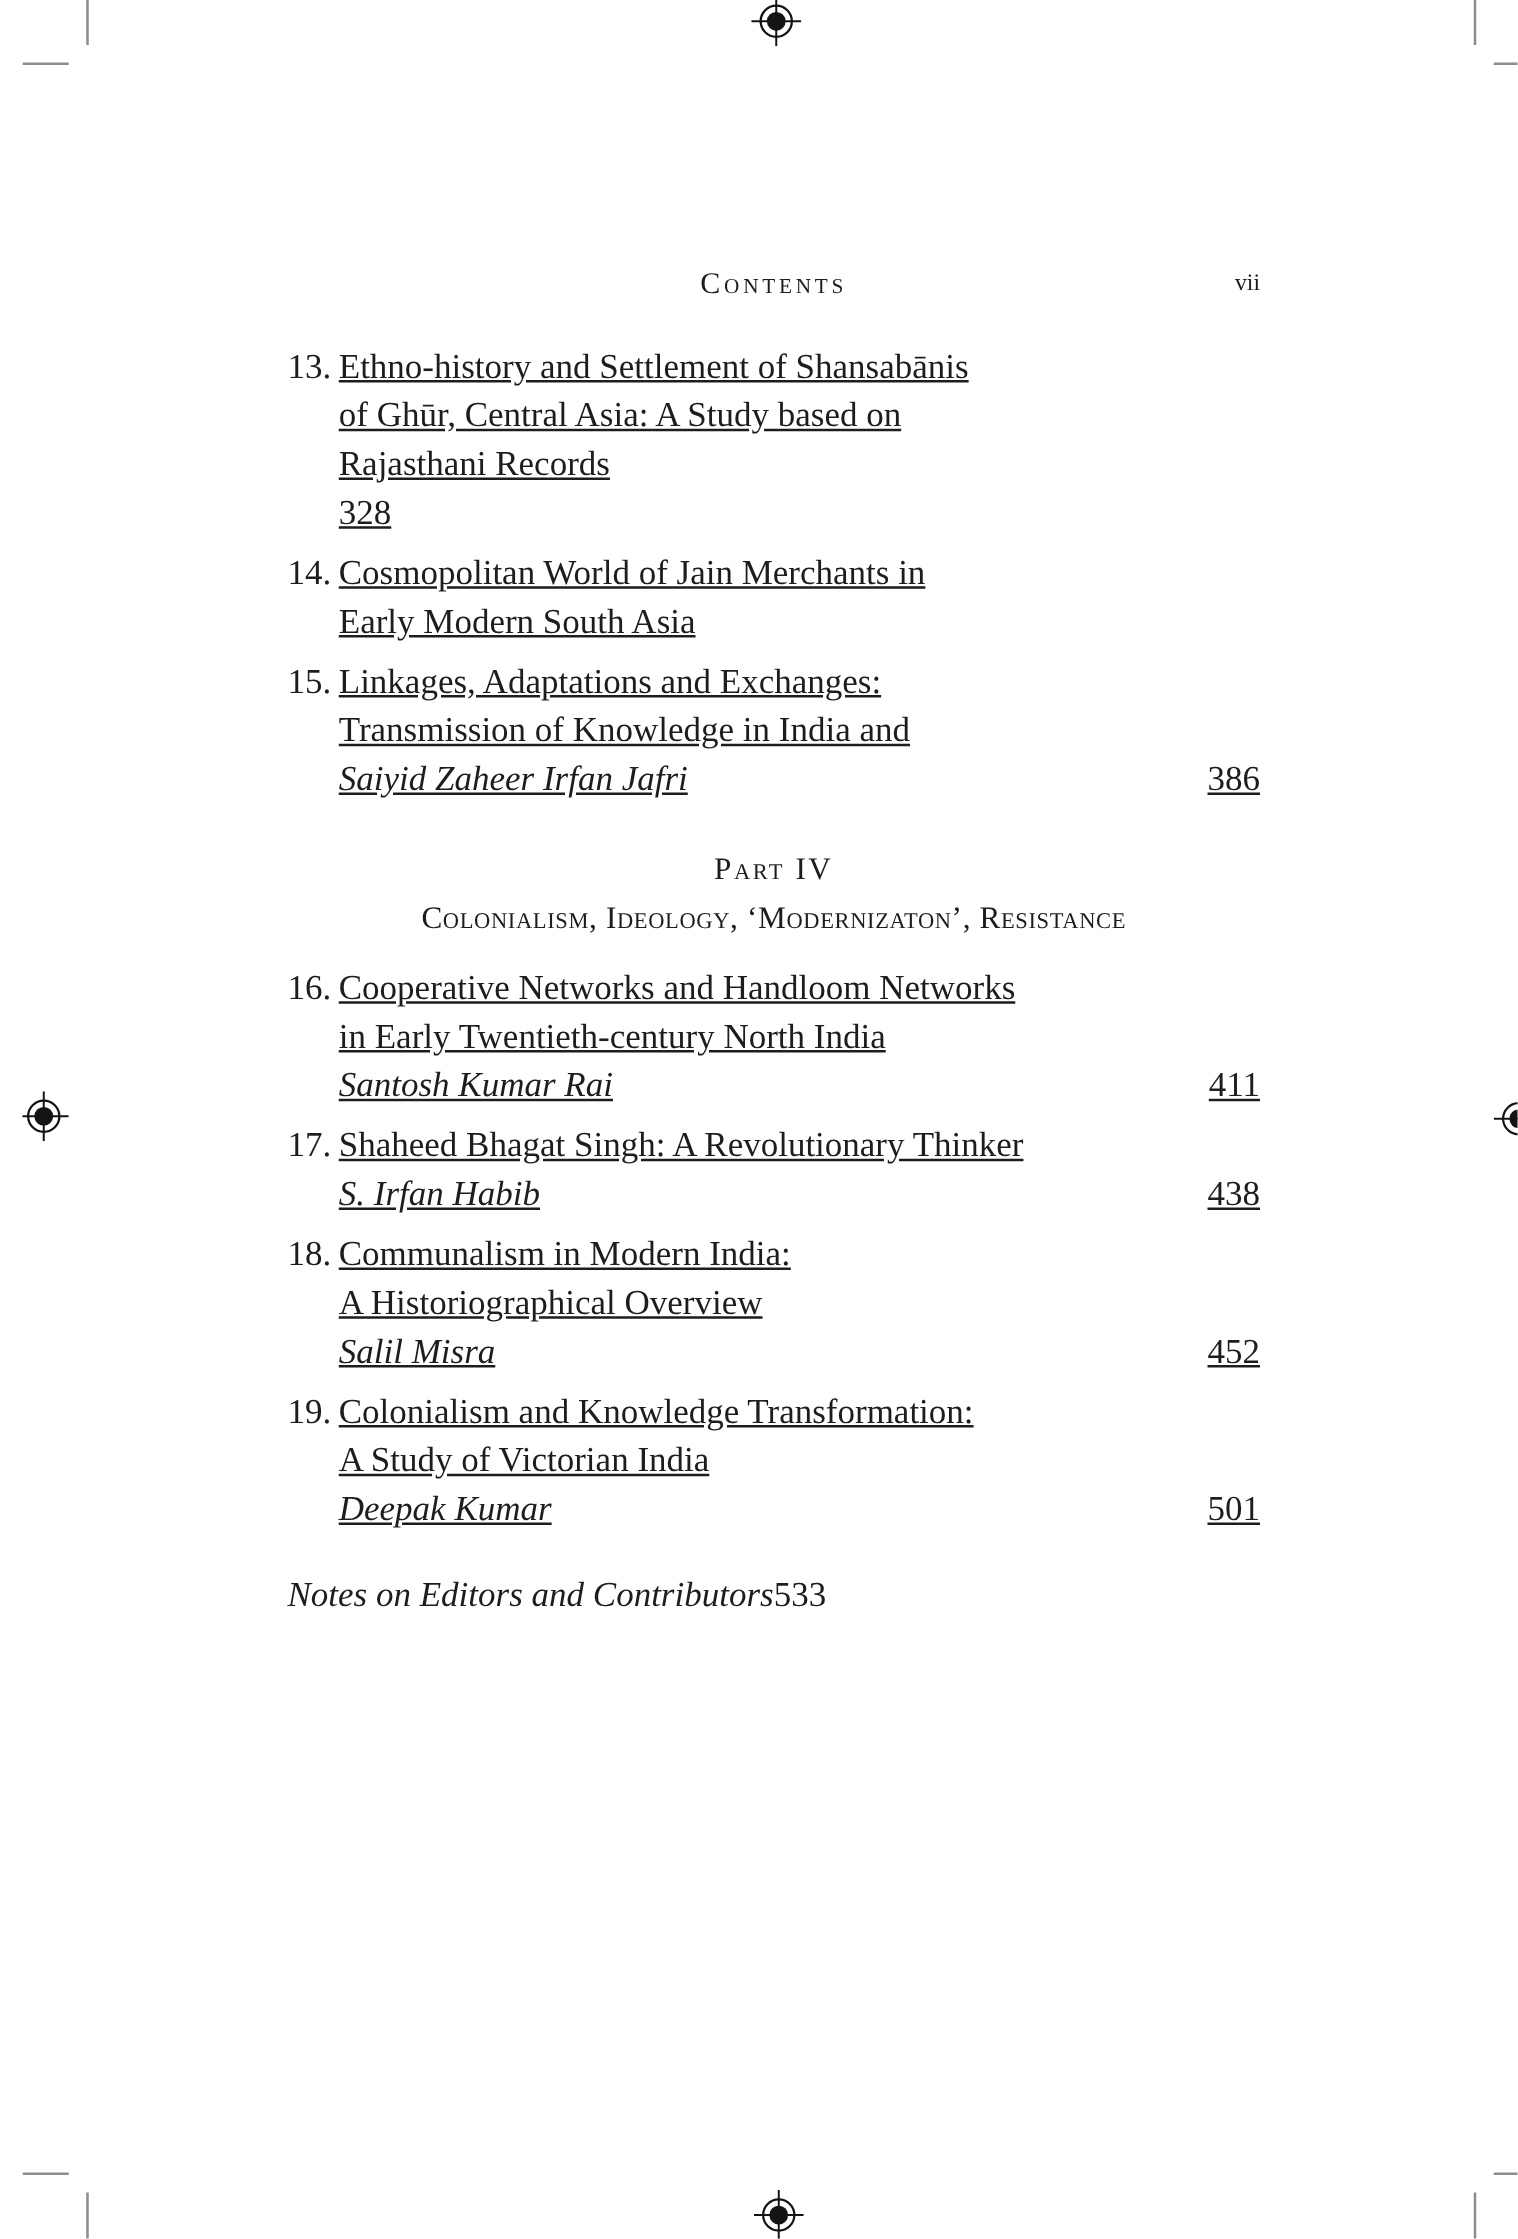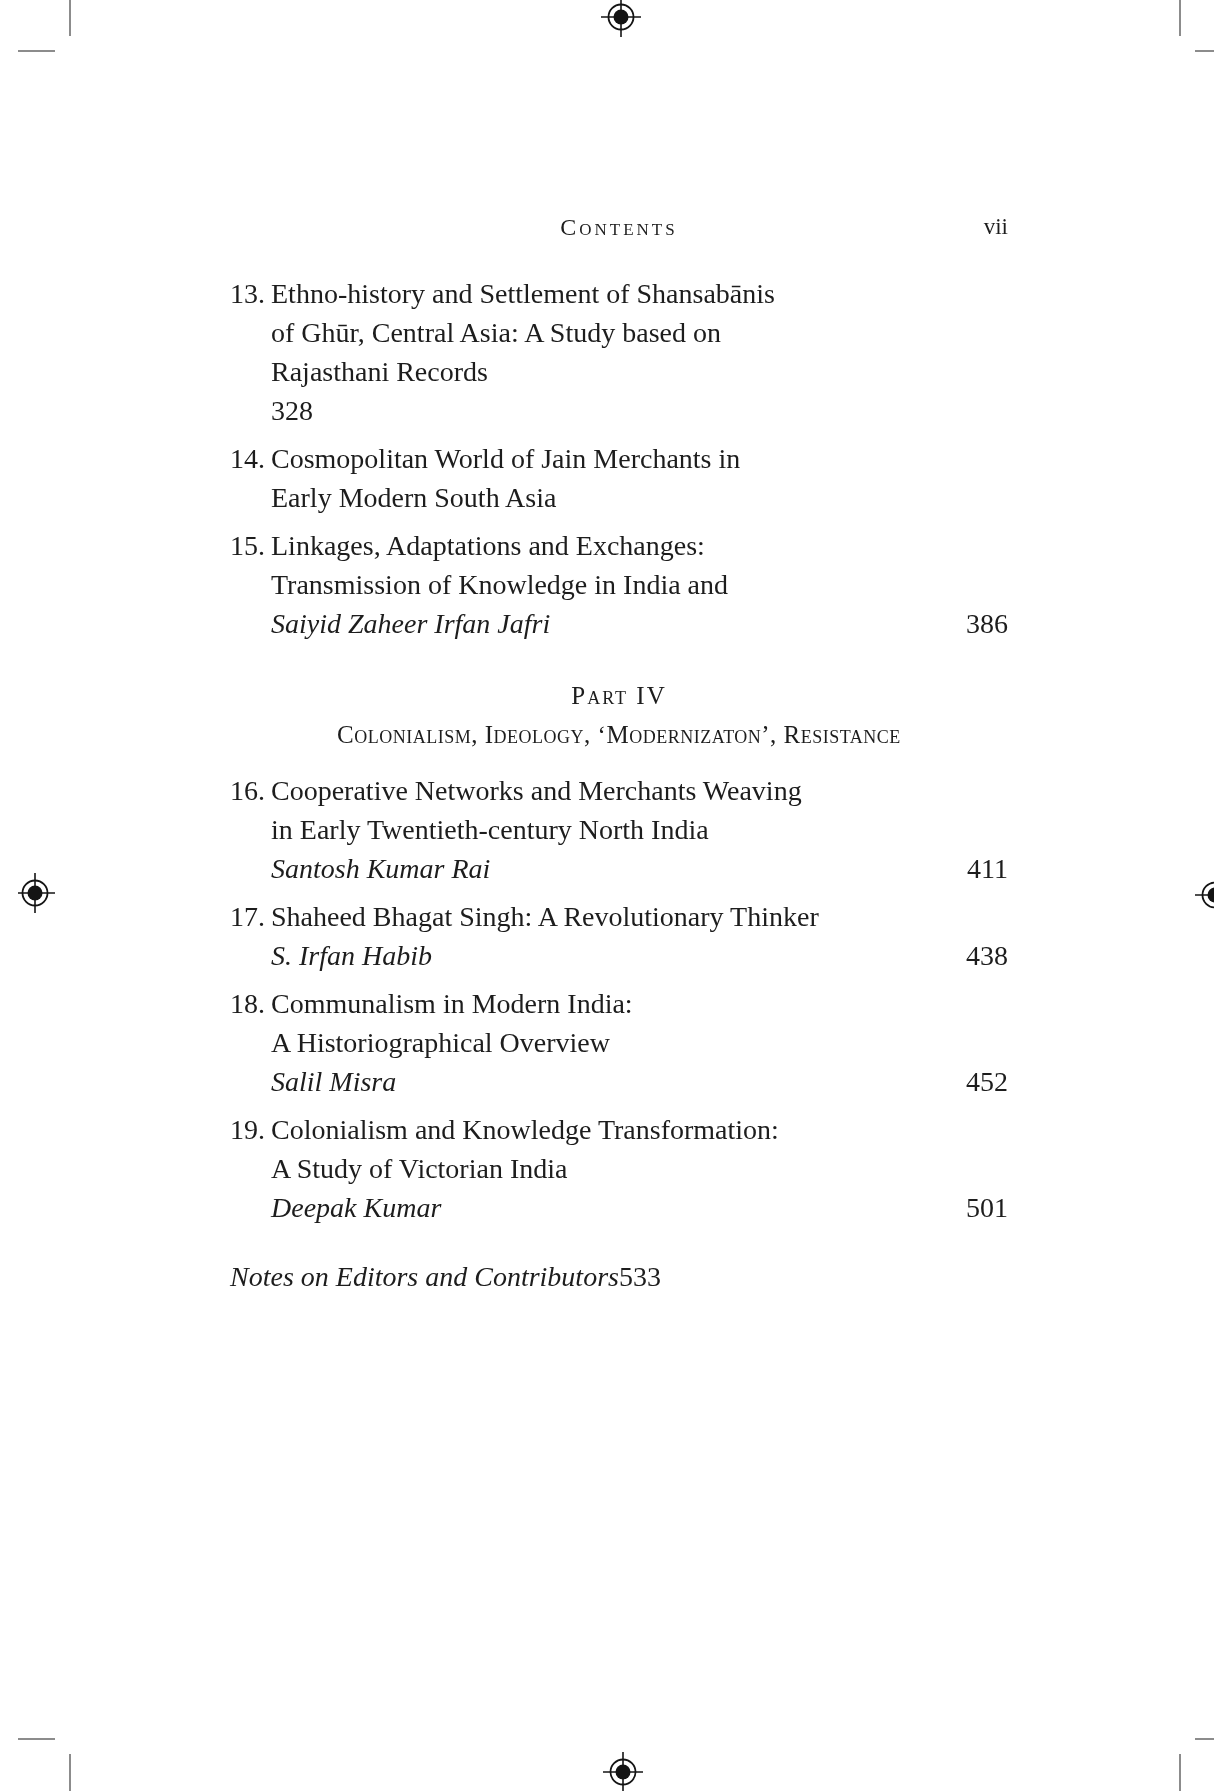--- a/index.html
+++ b/index.html
@@ -44,7 +44,7 @@
   }
   .runhead .folio {
     position: absolute; right: 0; top: 0;
-    font-size: 23px; line-height: 30px;
+    font-size: 19px; line-height: 30px;
   }
 
   

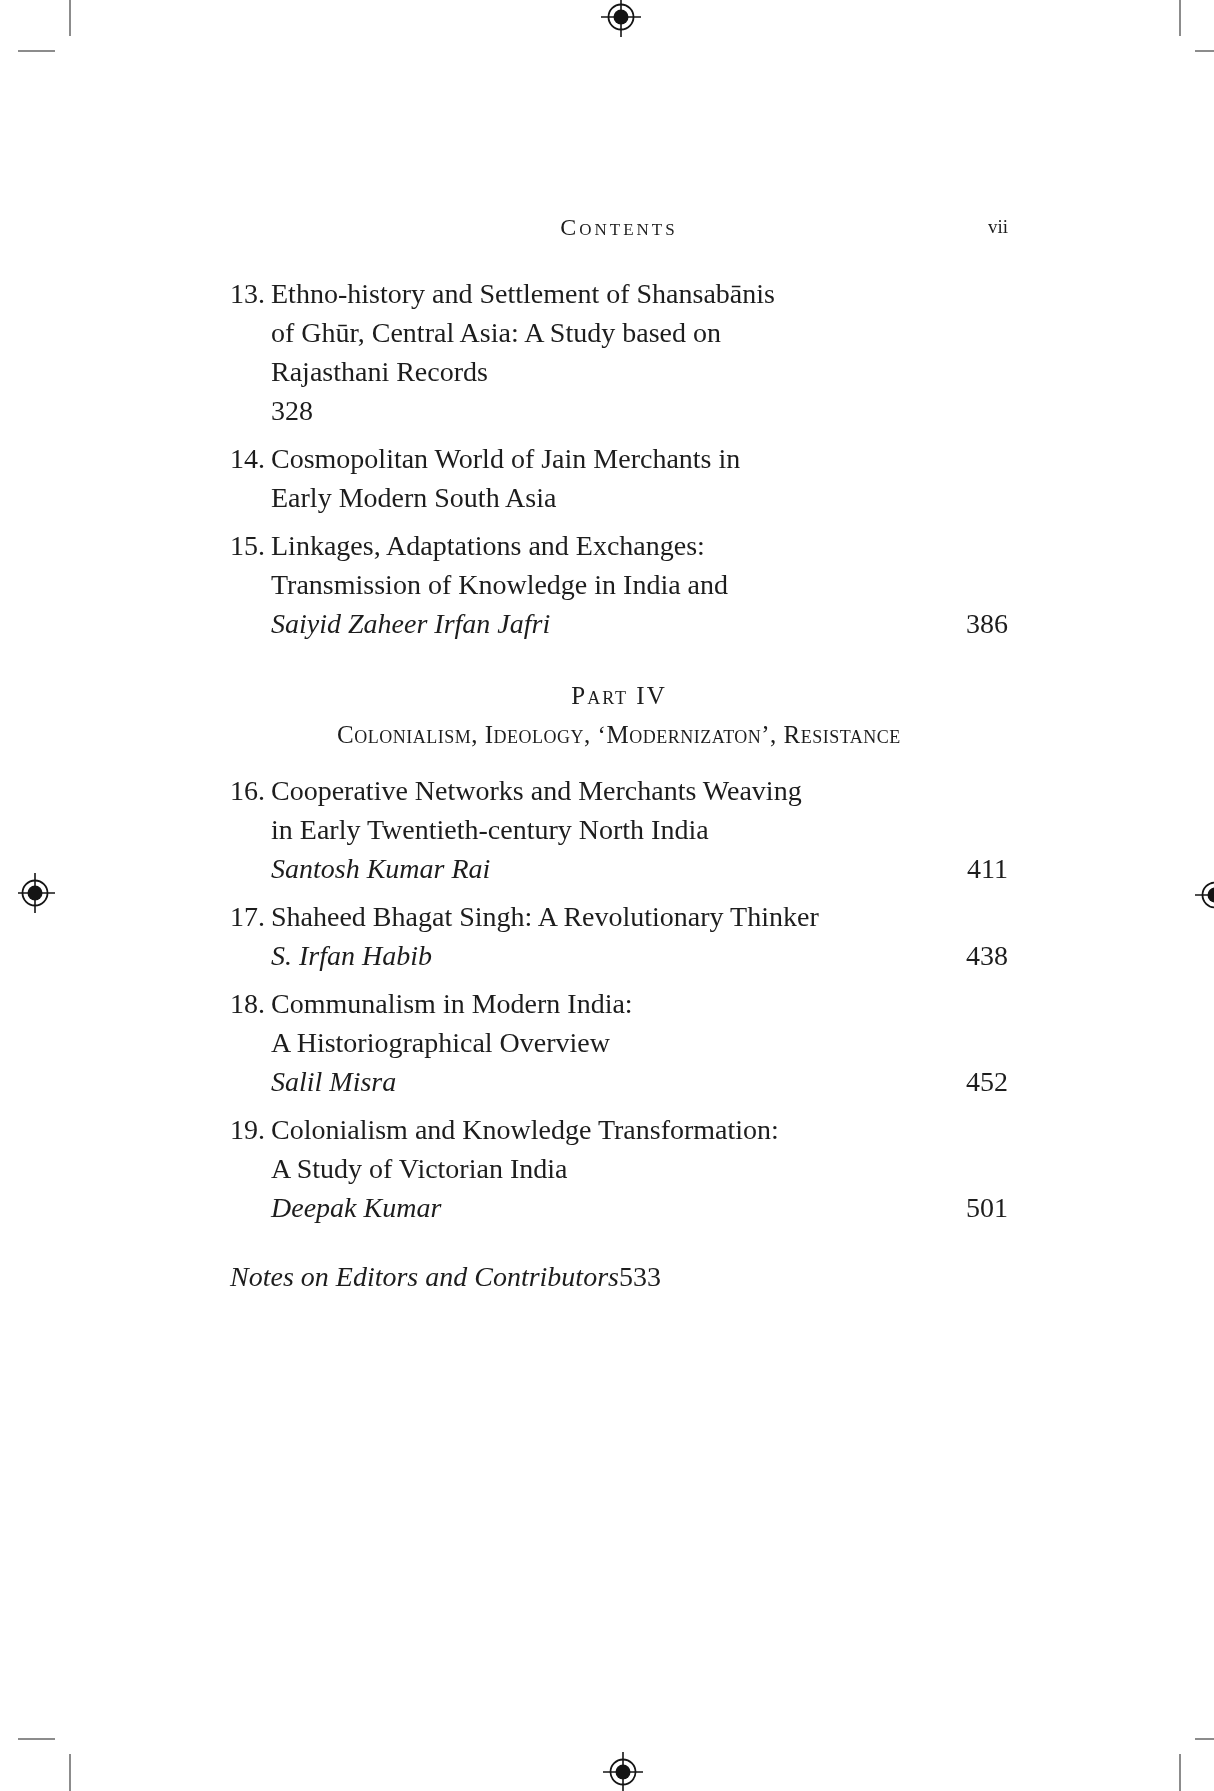--- a/index.html
+++ b/index.html
@@ -55,7 +55,7 @@
   }
   .entry { display: flex; margin-bottom: 9px; }
   .entry .num { width: 41px; flex-shrink: 0; line-height: 39px; }
-  .entry .body { flex: 1; }
+  .entry .body { flex: 1; text-decoration: underline; }
   .line { line-height: 39px; height: 39px; white-space: nowrap; }
   .author-row { display: flex; justify-content: space-between; line-height: 39px; height: 39px; }
   .author { font-style: italic; }

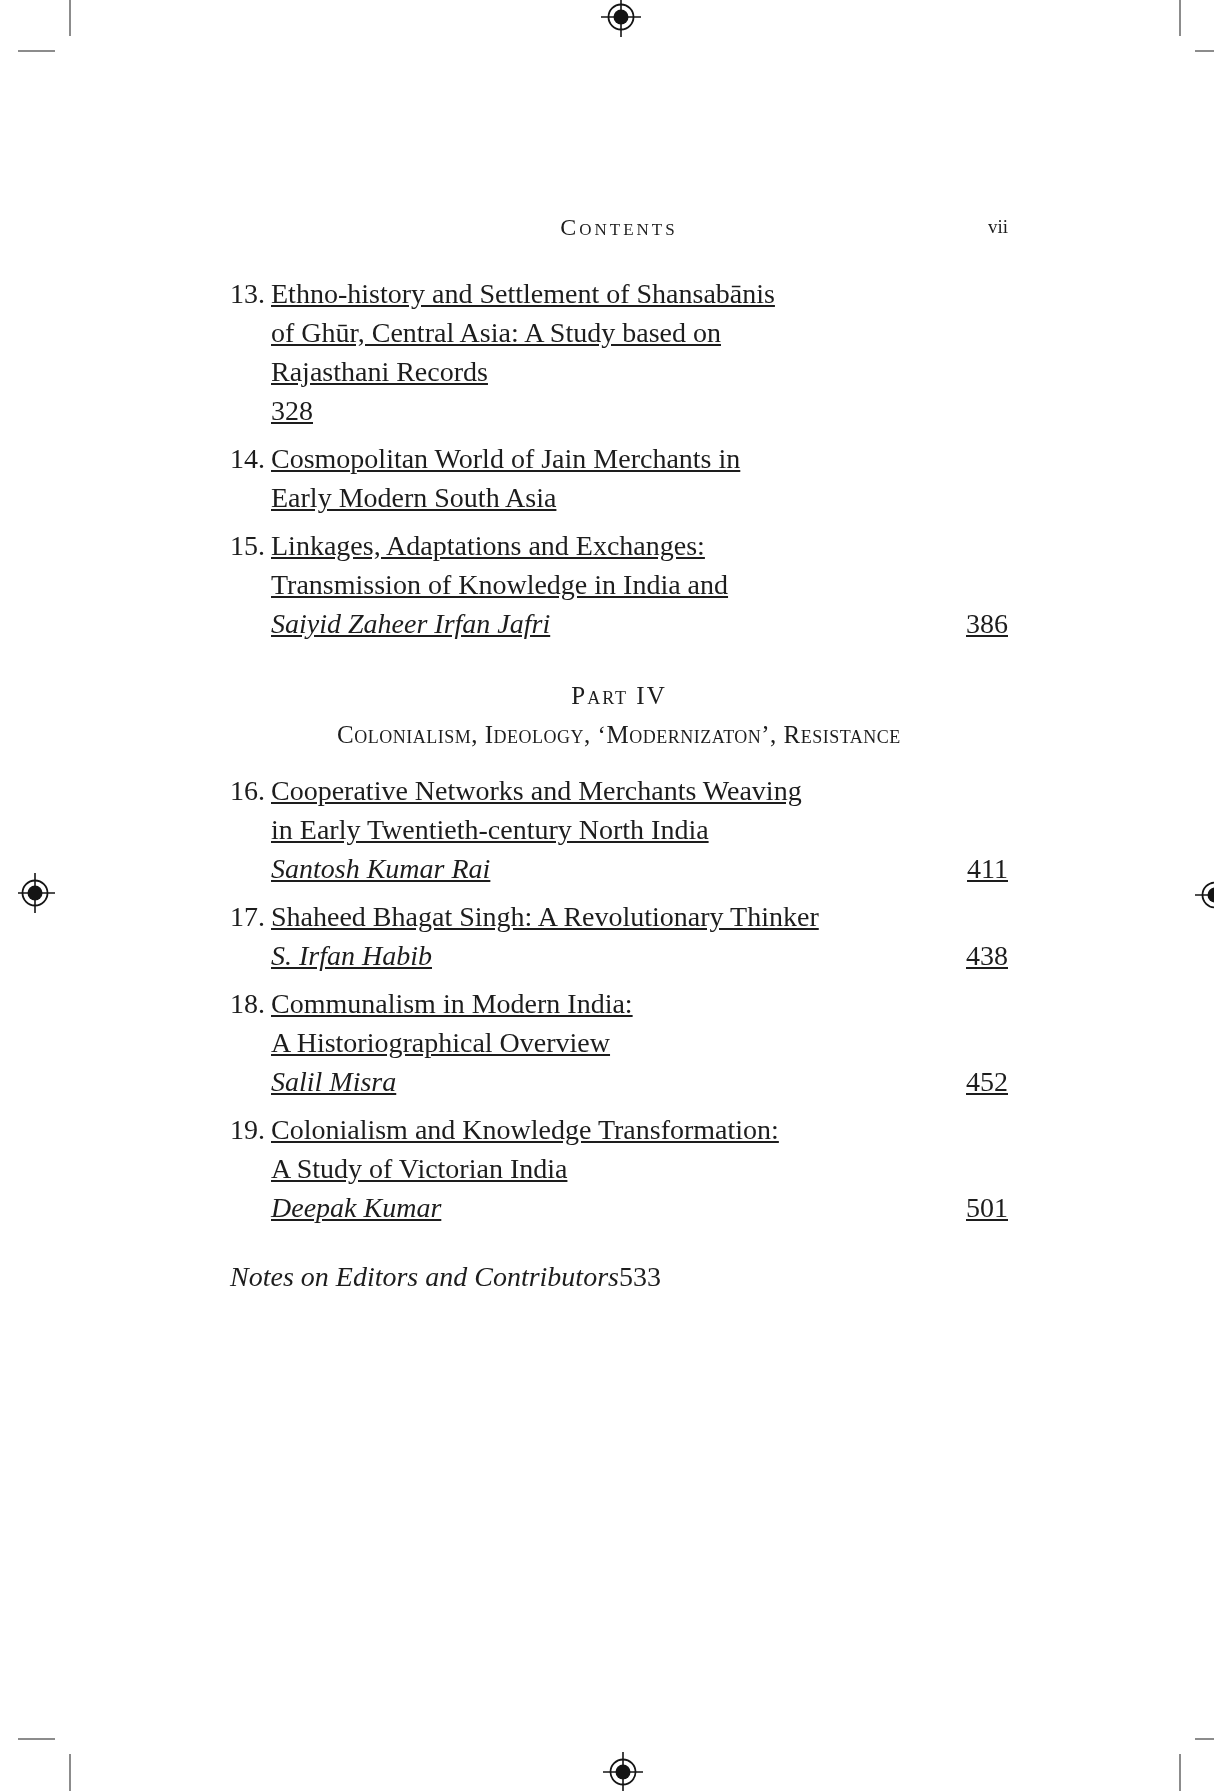--- a/index.html
+++ b/index.html
@@ -160,7 +160,7 @@
     <div class="entry">
       <span class="num">16.</span>
       <div class="body">
-        <div class="line">Cooperative Networks and Merchants Weaving</div>
+        <div class="line">Cooperative Networks and Handloom Networks</div>
         <div class="line">in Early Twentieth-century North India</div>
         <div class="author-row">
           <span class="author">Santosh Kumar Rai</span>

